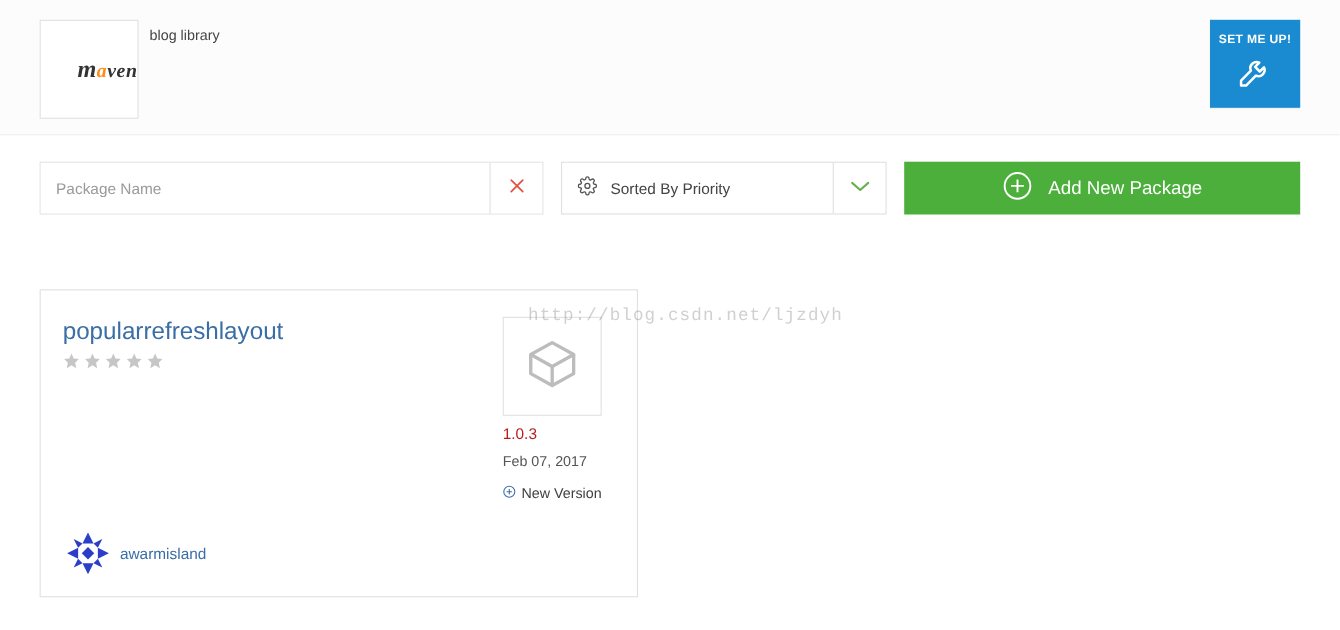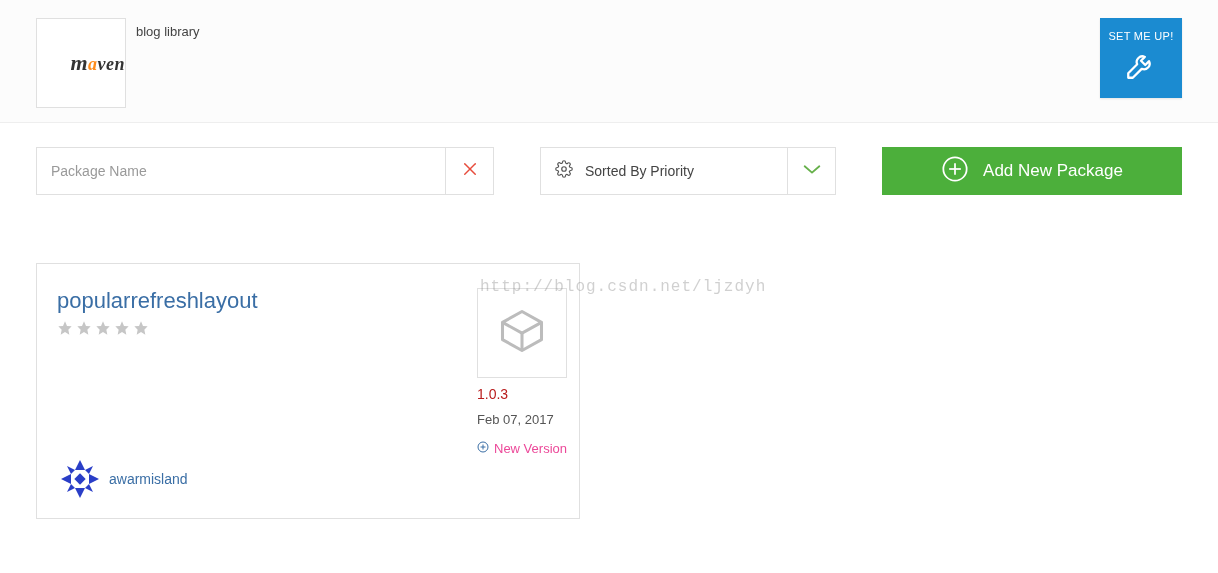--- a/index.html
+++ b/index.html
@@ -57,7 +57,7 @@
   }
   .setmeup-label {
     font-size: 11px;
-    font-weight: 400;
+    font-weight: 700;
     letter-spacing: 0.3px;
     text-align: center;
   }

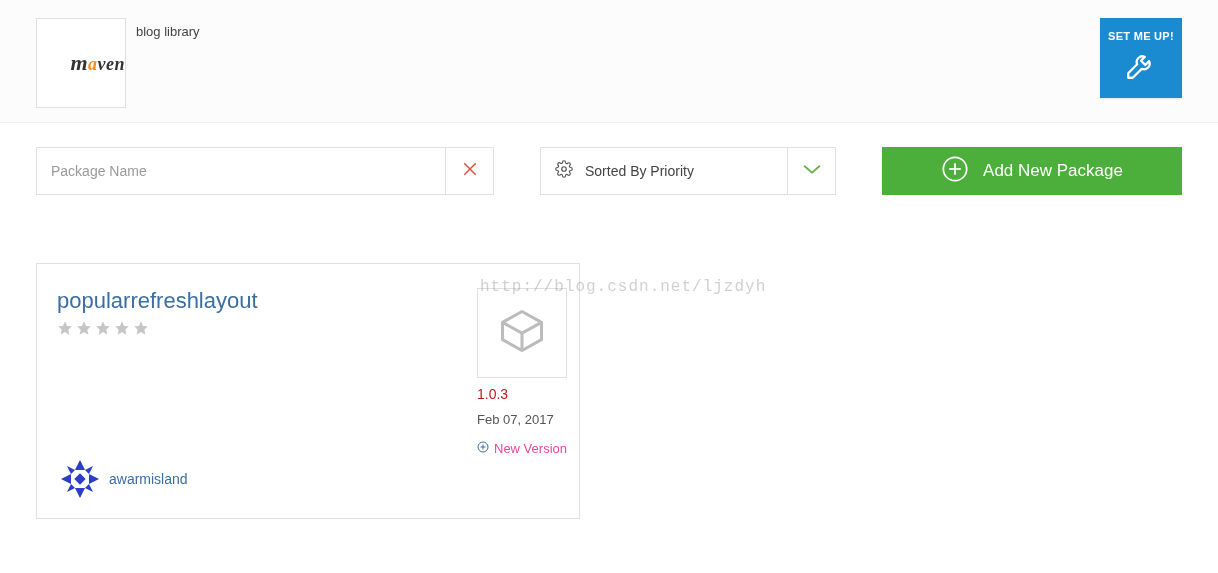--- a/index.html
+++ b/index.html
@@ -65,7 +65,7 @@
   
   .toolbar {
     display: flex;
-    gap: 46px;
+    gap: 16px;
     padding: 24px 36px 0 36px;
     align-items: stretch;
     justify-content: center;

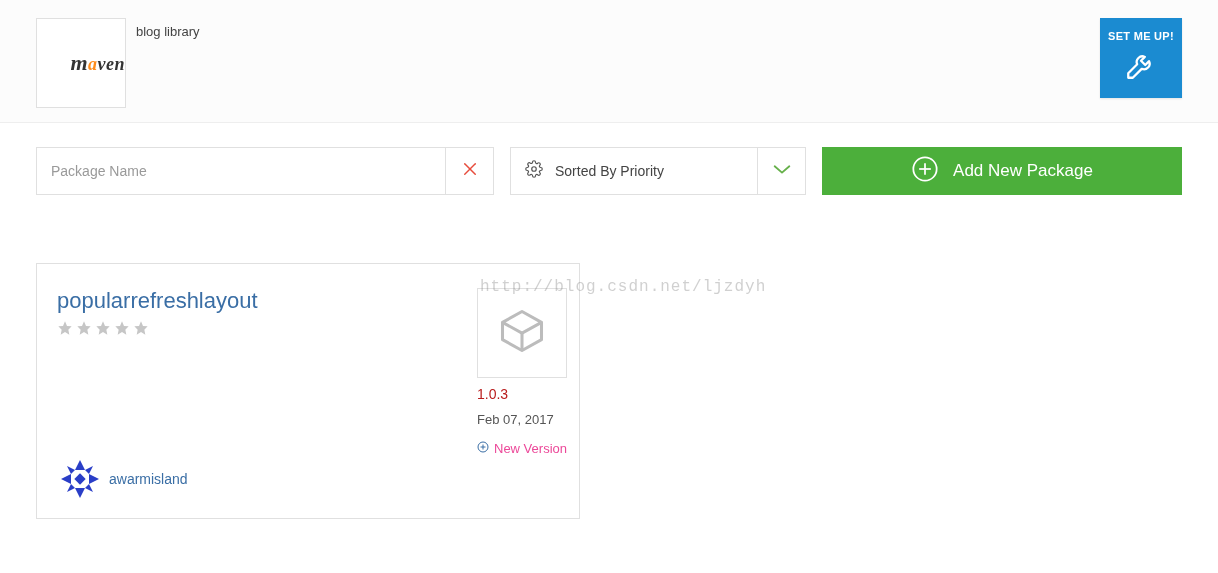--- a/index.html
+++ b/index.html
@@ -138,11 +138,12 @@
   .card {
     width: 544px;
     border: 1px solid #e0e0e0;
-    padding: 24px 12px 16px 20px;
+    padding: 24px 32px 16px 20px;
     display: flex;
     flex-direction: column;
     min-height: 238px;
     position: relative;
+    gap: 24px;
   }
   .card-top {
     display: flex;

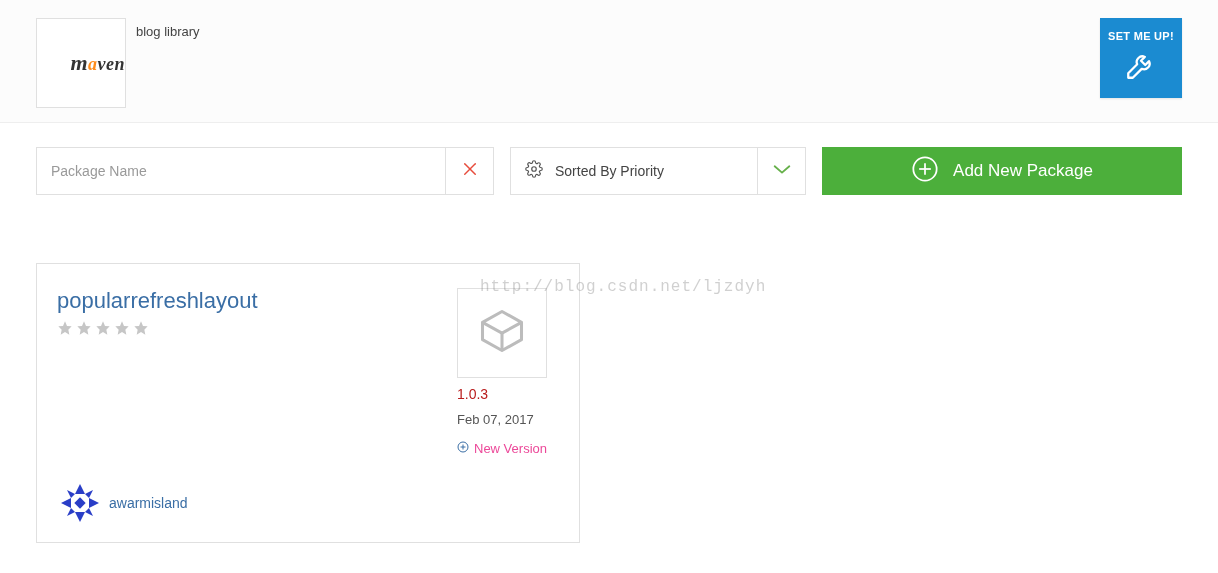--- a/index.html
+++ b/index.html
@@ -170,7 +170,7 @@
   .ver-num { color: #b91c1c; font-size: 14px; margin-bottom: 10px; }
   .ver-date { color: #555; font-size: 13px; margin-bottom: 14px; }
   .new-ver {
-    color: #ec4899;
+    color: #404040;
     font-size: 13px;
     display: flex;
     align-items: center;

